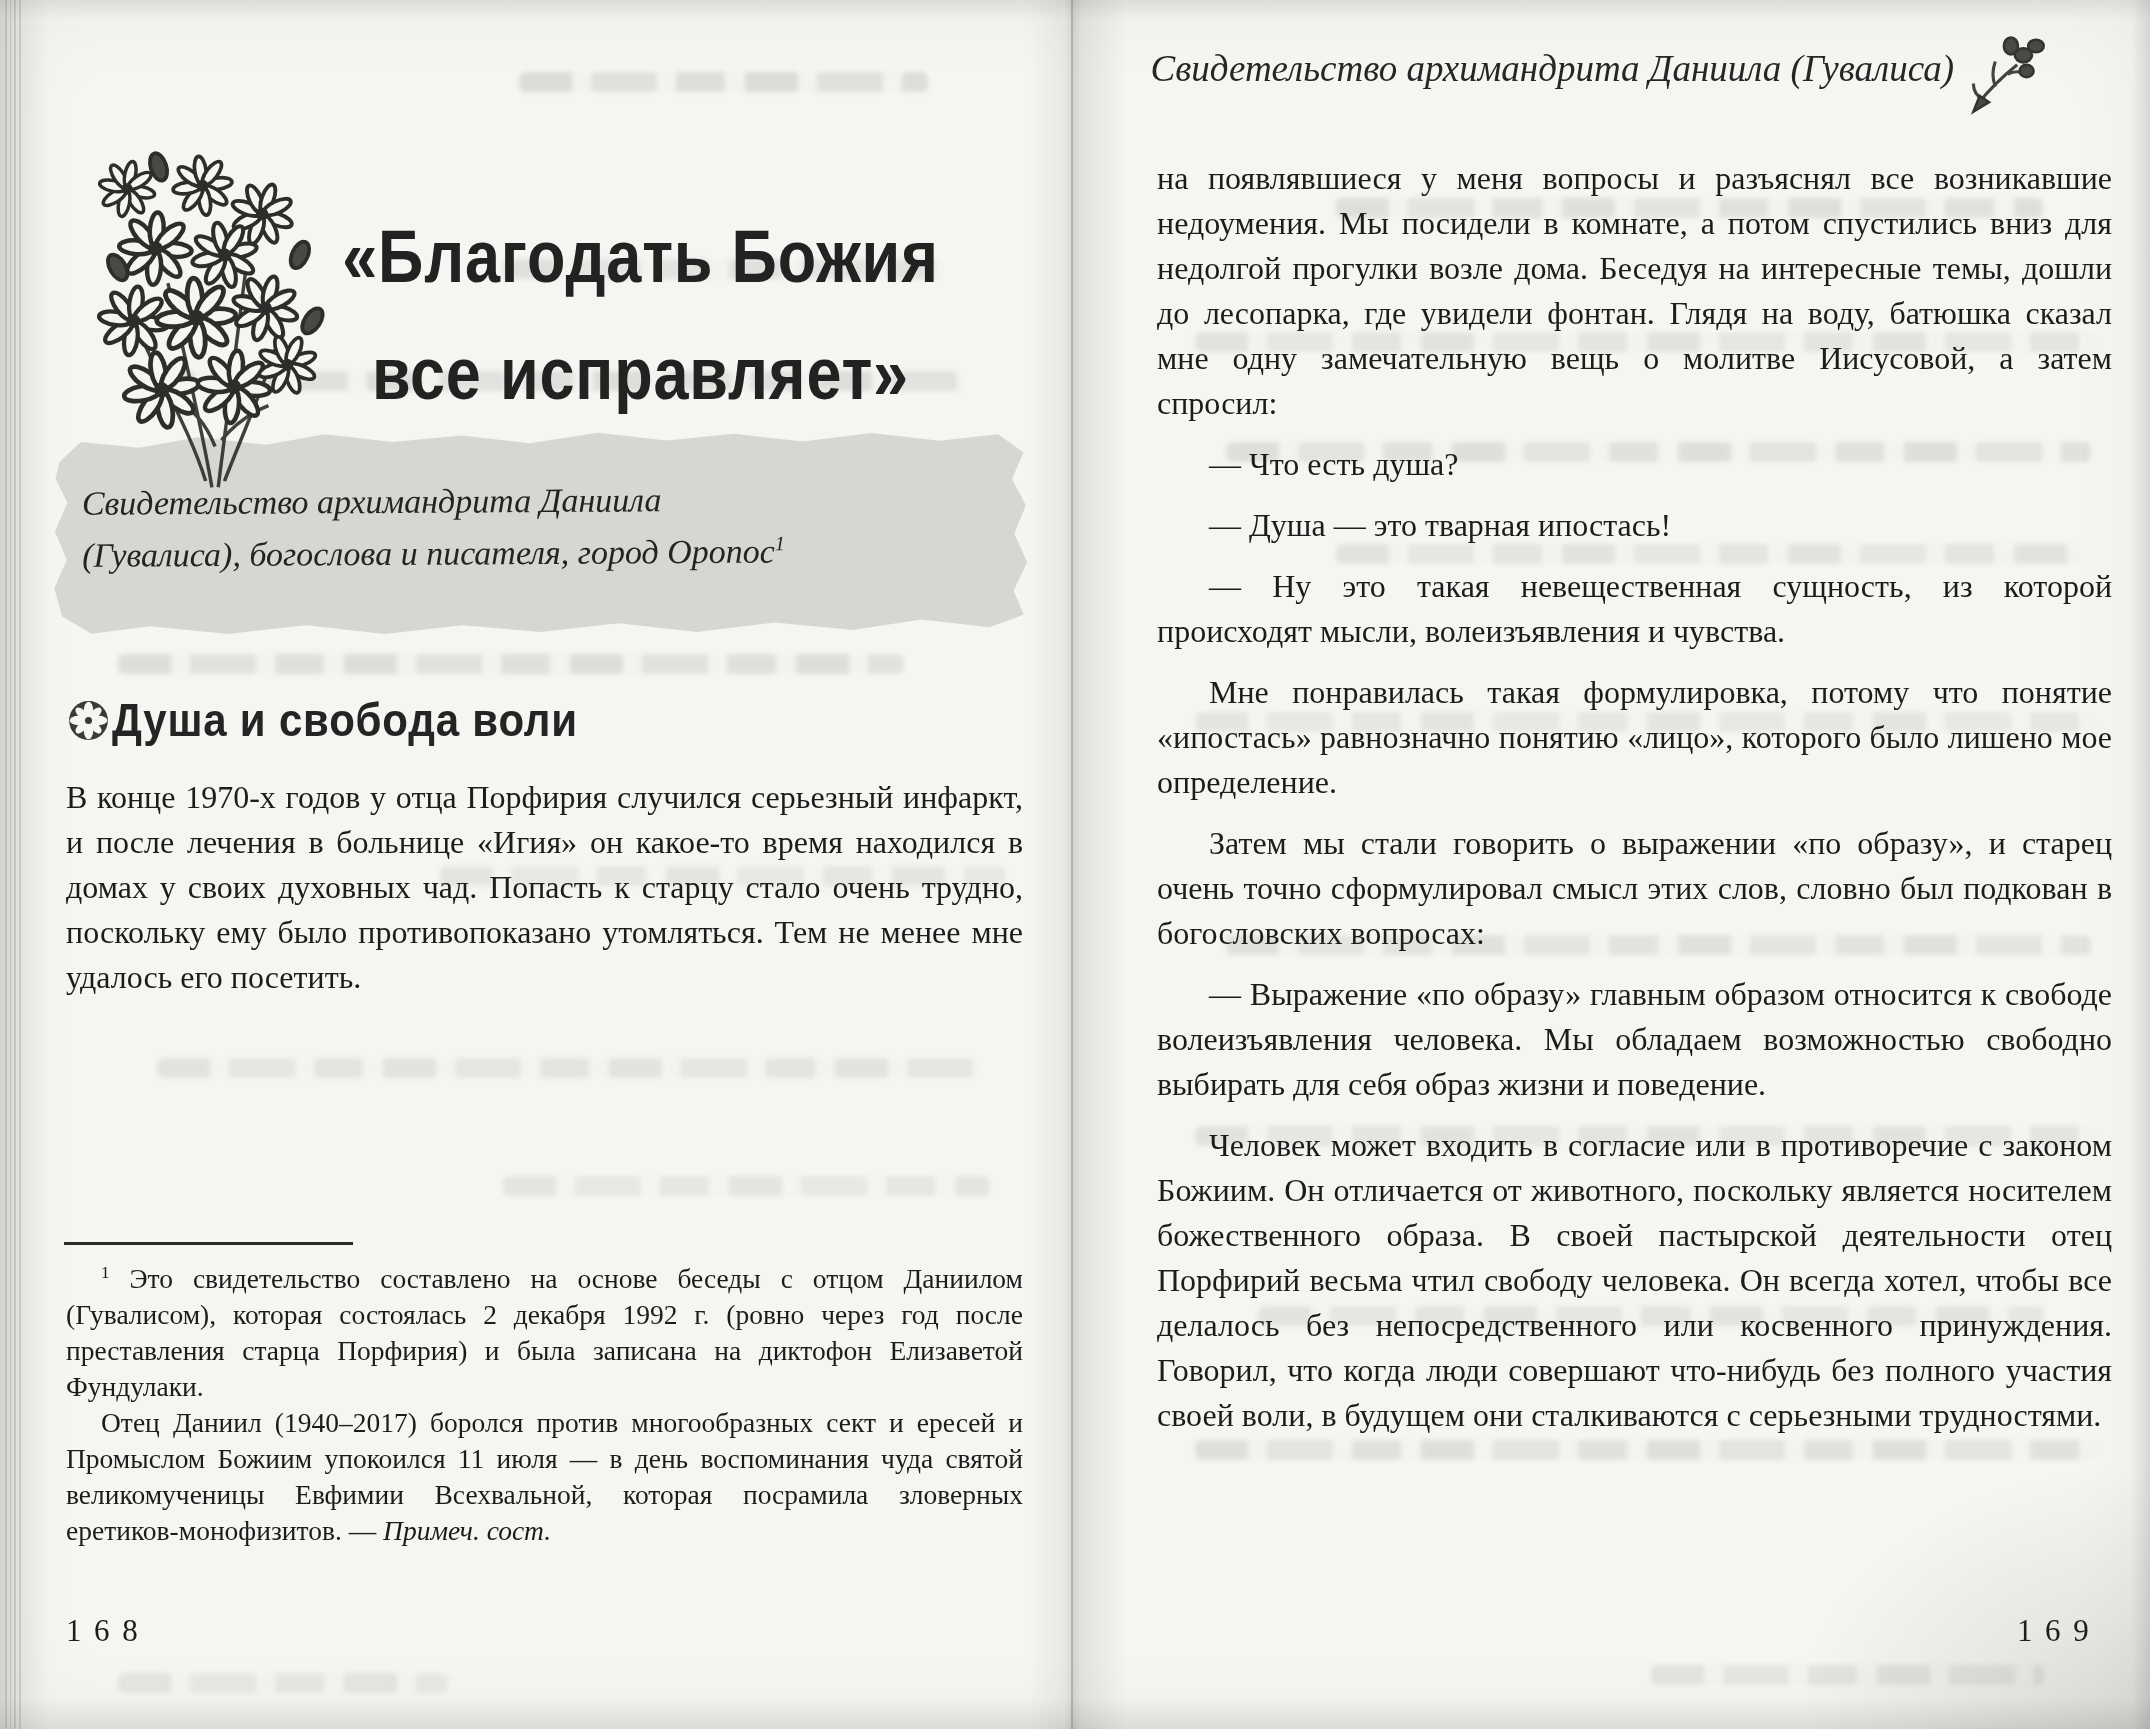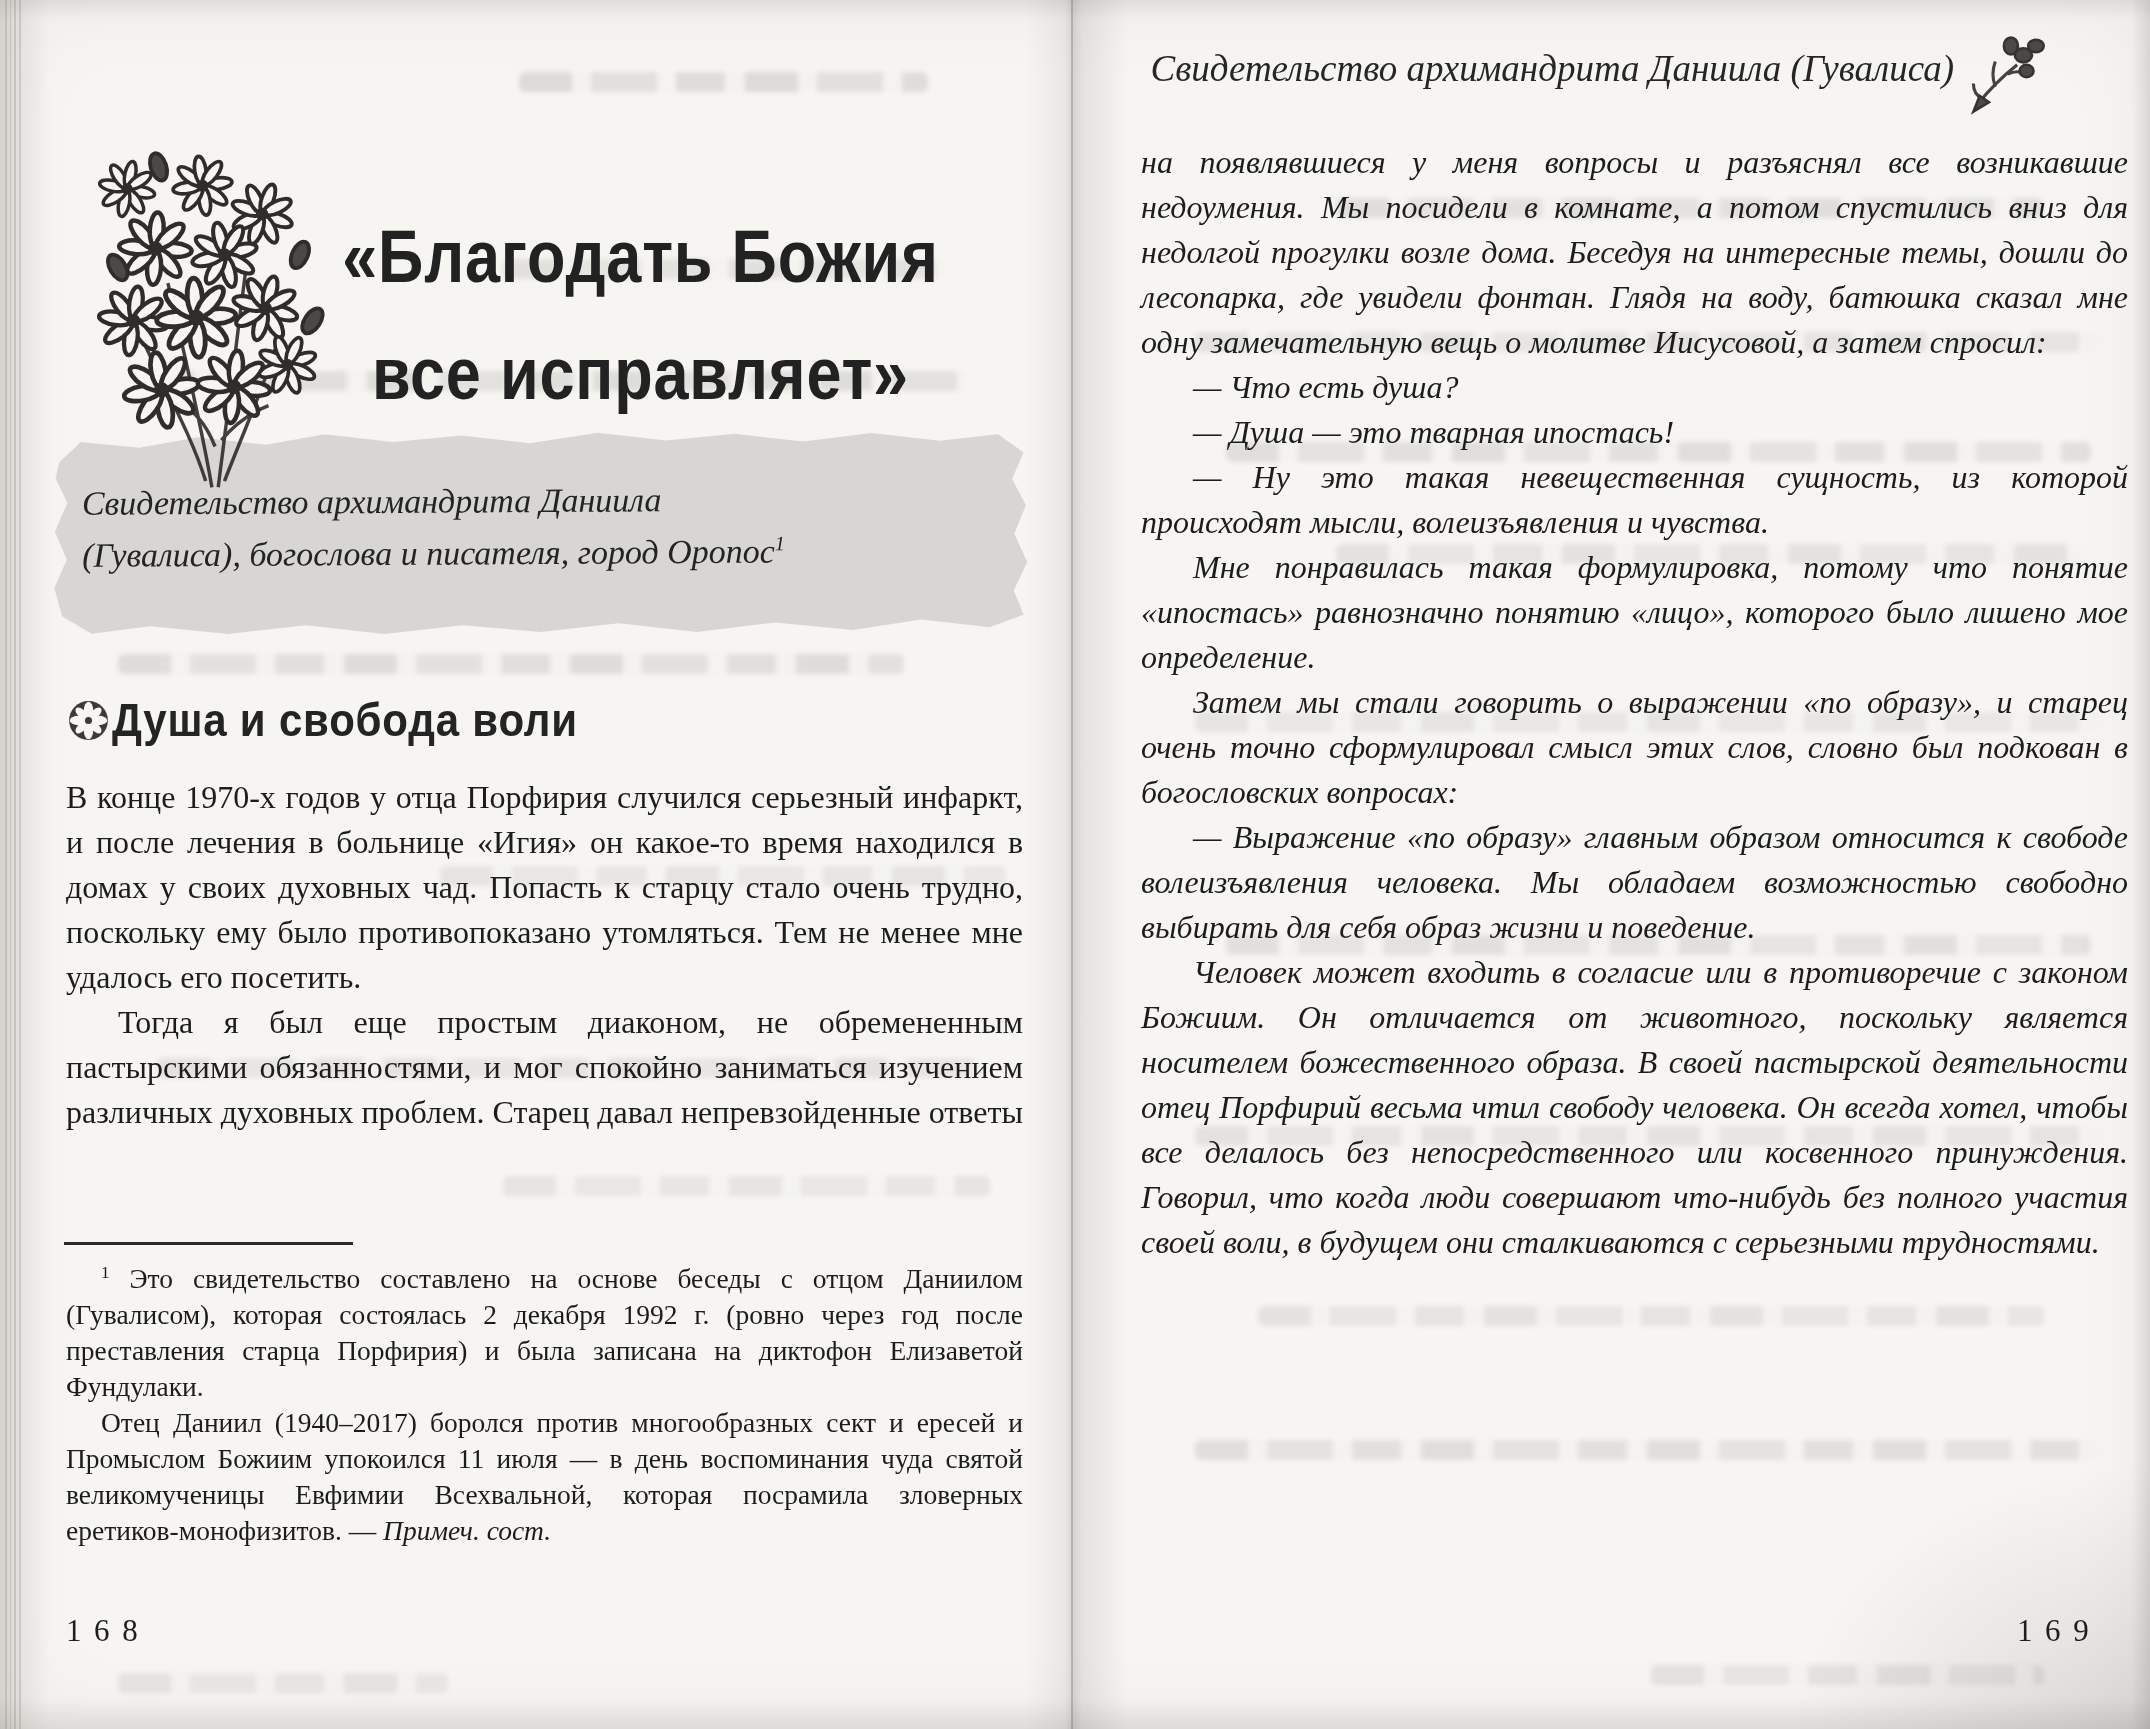--- a/index.html
+++ b/index.html
@@ -65,7 +65,7 @@
   .sprig{position:absolute;left:1964px;top:23.6px;width:86px;height:94px;z-index:2;}
   .right-body{position:absolute;left:1141px;top:140px;width:987px;z-index:2;
     font-size:32px;line-height:45px;text-align:justify;}
-  .right-body p{margin:0;font-style:italic;}
+  .right-body p{margin:16px;}
 </style>
 </head>
 <body>

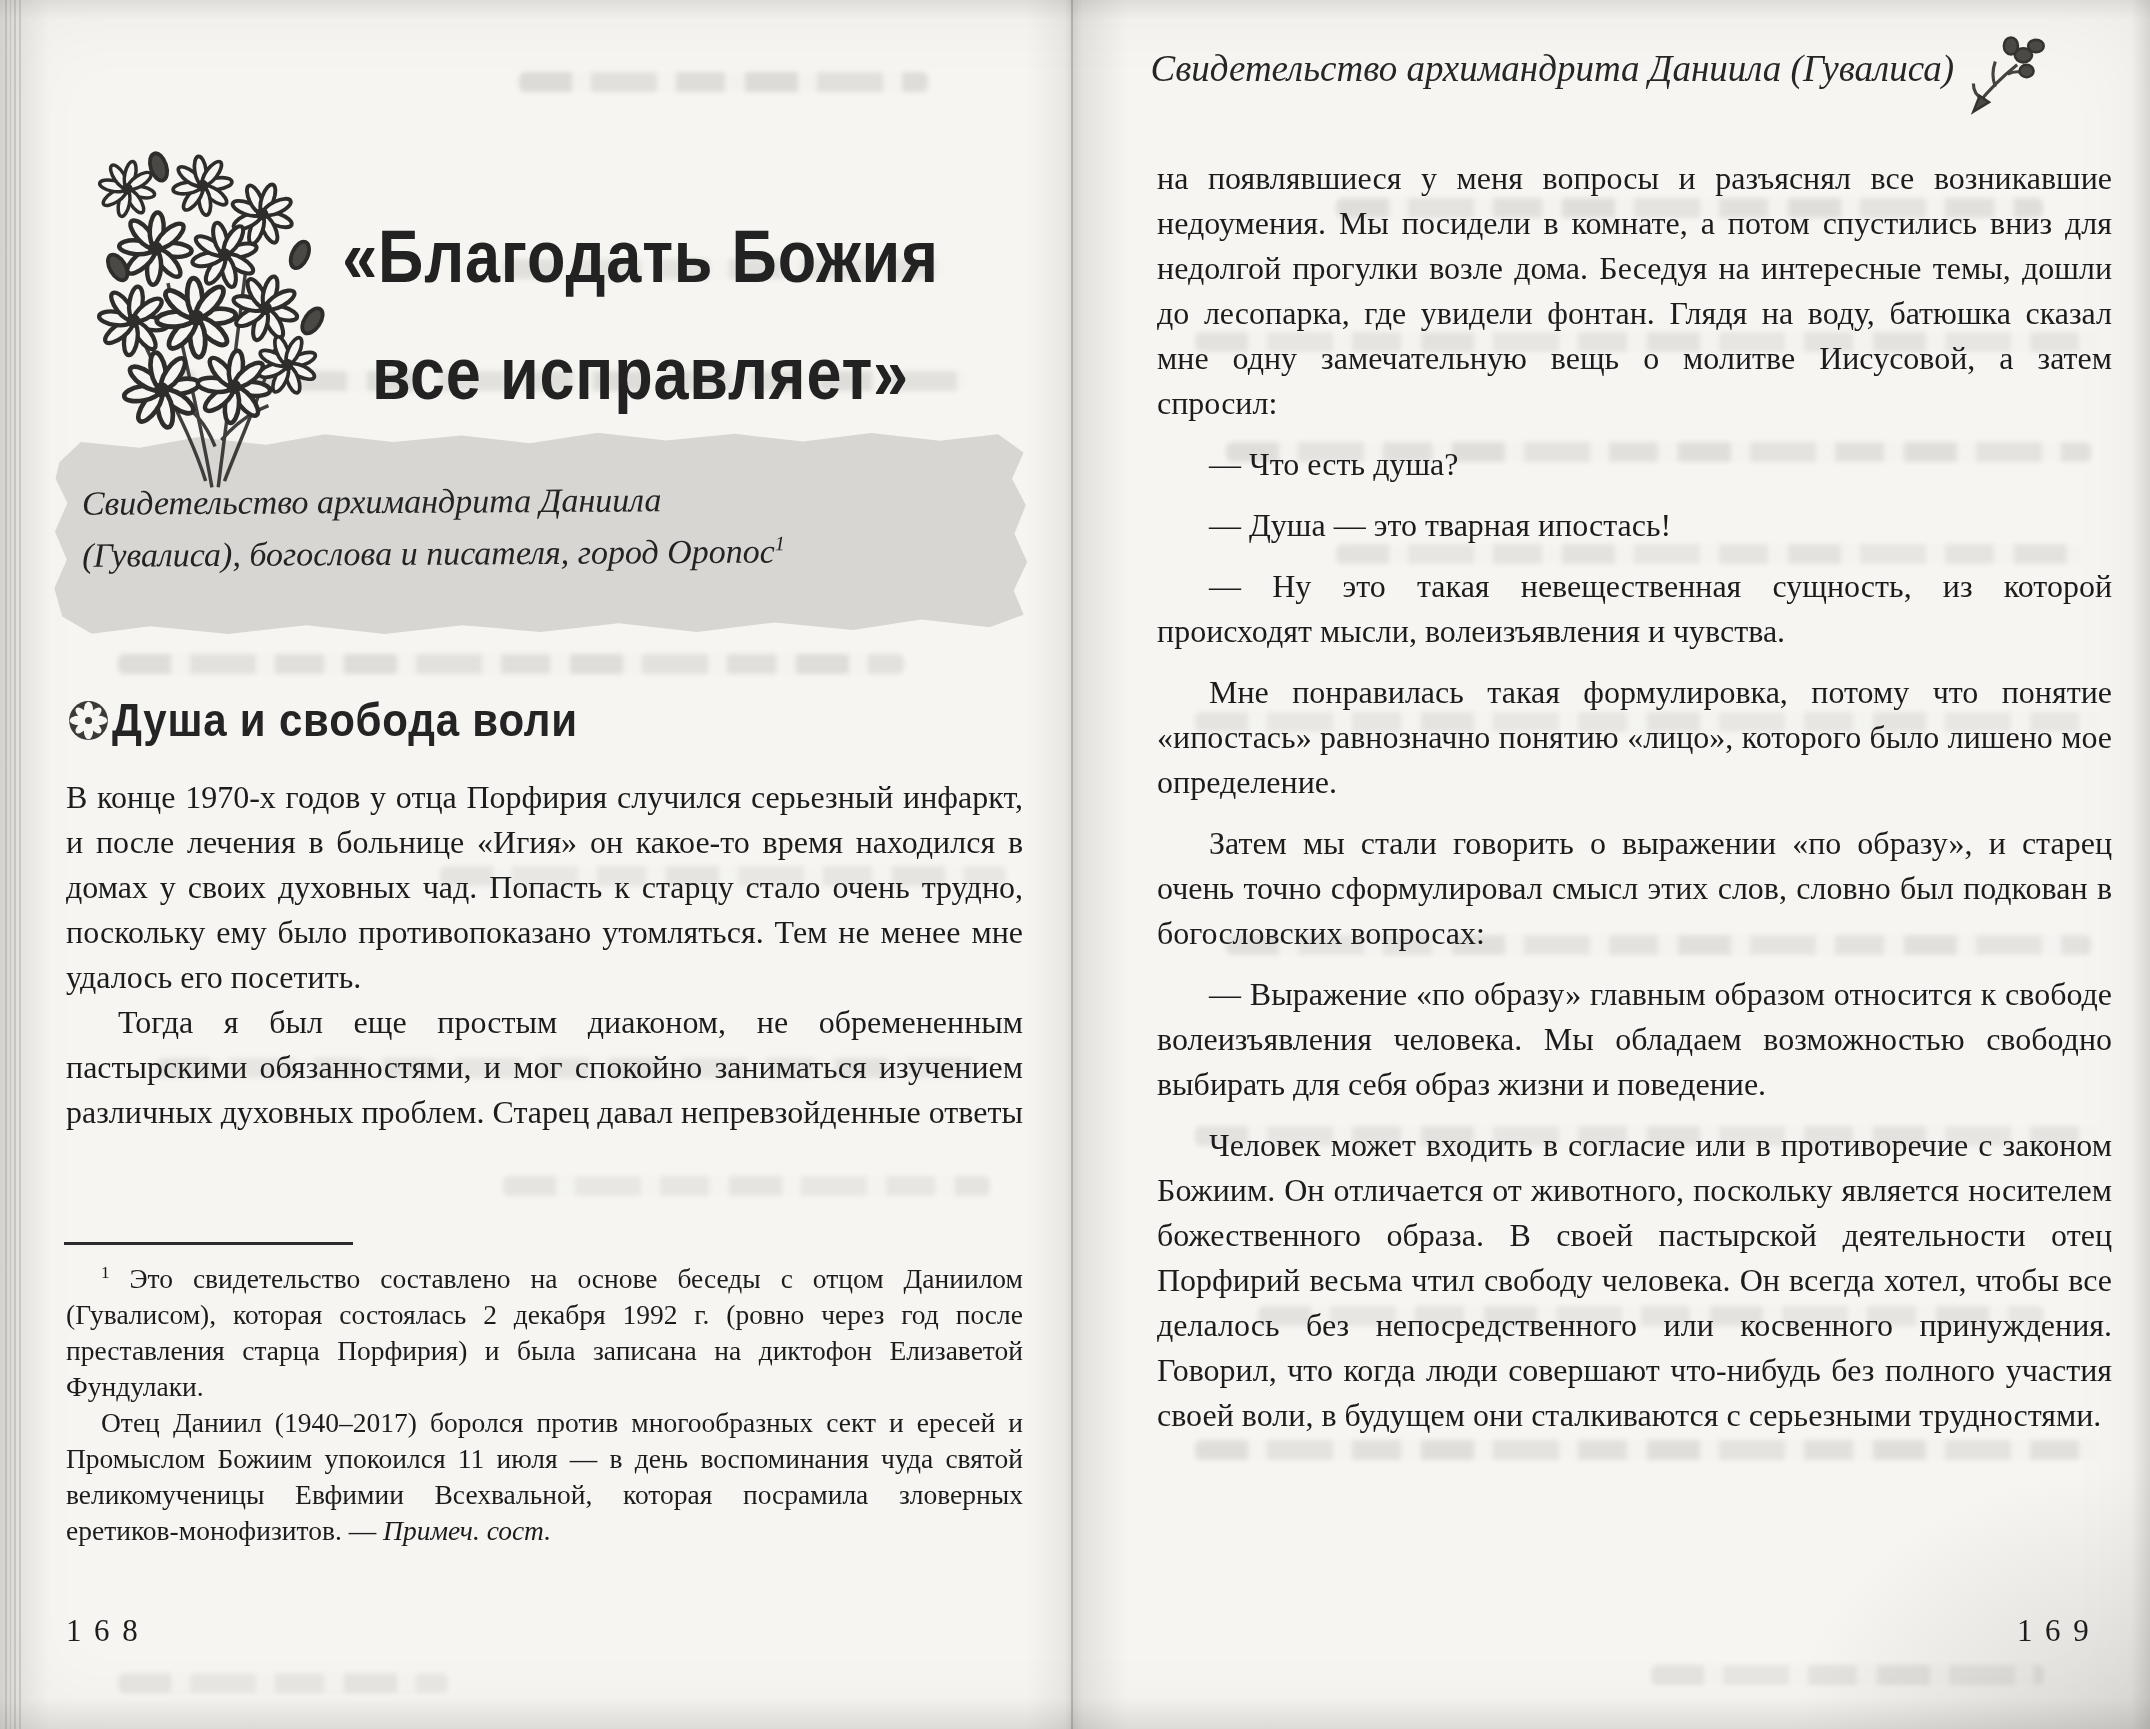--- a/index.html
+++ b/index.html
@@ -179,7 +179,6 @@
 
   <div class="left-body">
     <p>В конце 1970-х годов у отца Порфирия случился серьезный инфаркт, и после лечения в больнице «Игия» он какое-то время находился в домах у своих духовных чад. Попасть к старцу стало очень трудно, поскольку ему было противопоказано утомляться. Тем не менее мне удалось его посетить.</p>
-    <p class="indent">Тогда я был еще простым диаконом, не обремененным пастырскими обязанностями, и мог спокойно заниматься изучением различных духовных проблем. Старец давал непревзойденные ответы</p>
   </div>
 
   <div class="footnote-rule"></div>

